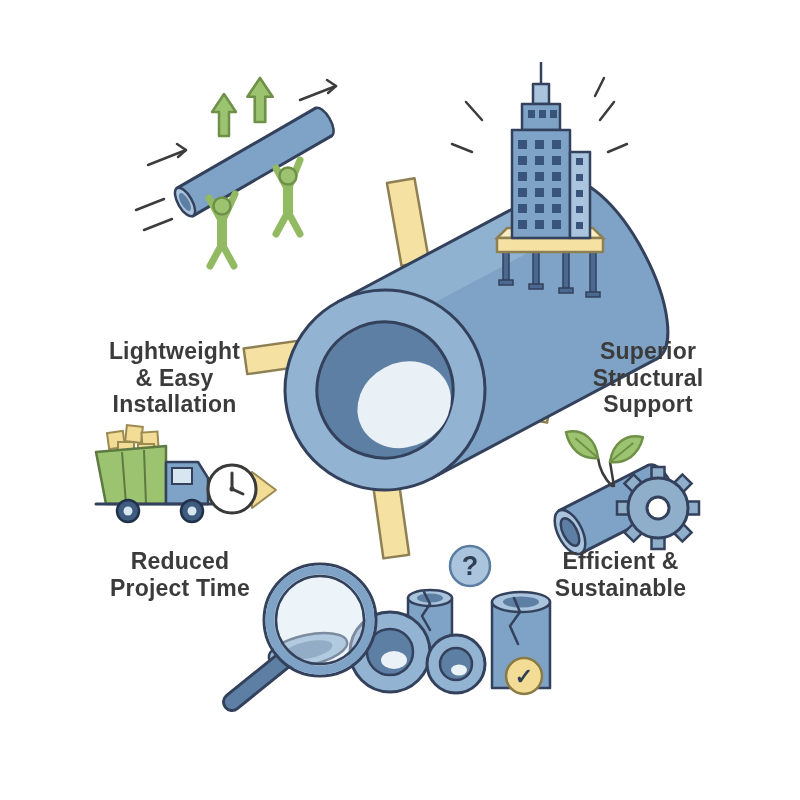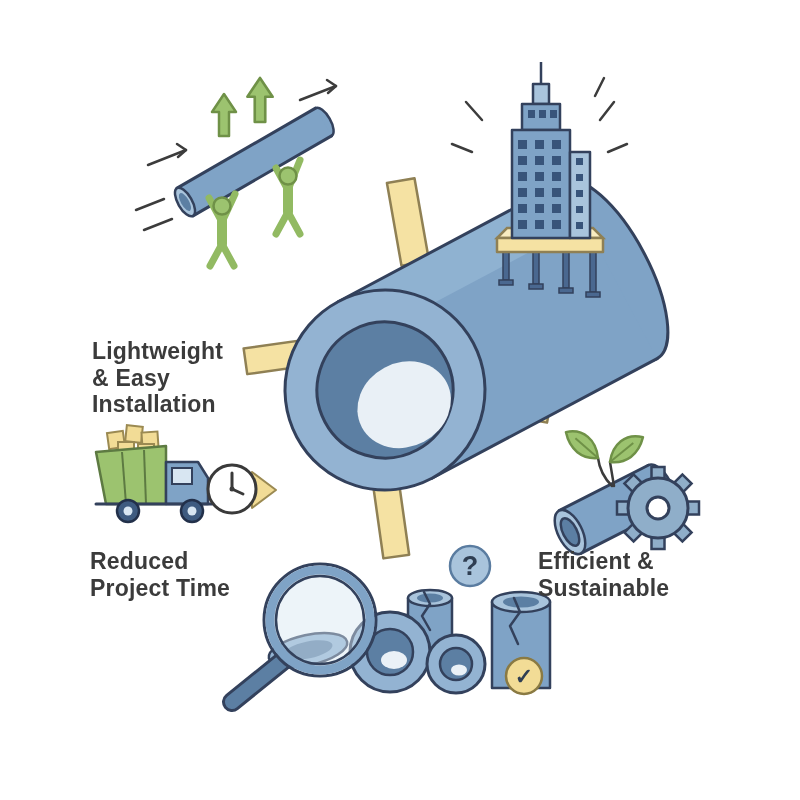--- a/index.html
+++ b/index.html
@@ -24,7 +24,7 @@
   .label{
     position:absolute;
     font-weight:bold;font-size:23px;line-height:1.16;
-    color:var(--ink);white-space:pre-line;letter-spacing:.2px;
+    color:var(--ink);text-align:center;white-space:pre-line;letter-spacing:.2px;
     font-family:"Liberation Sans",sans-serif;
   }
   .label.big{font-size:24px;}

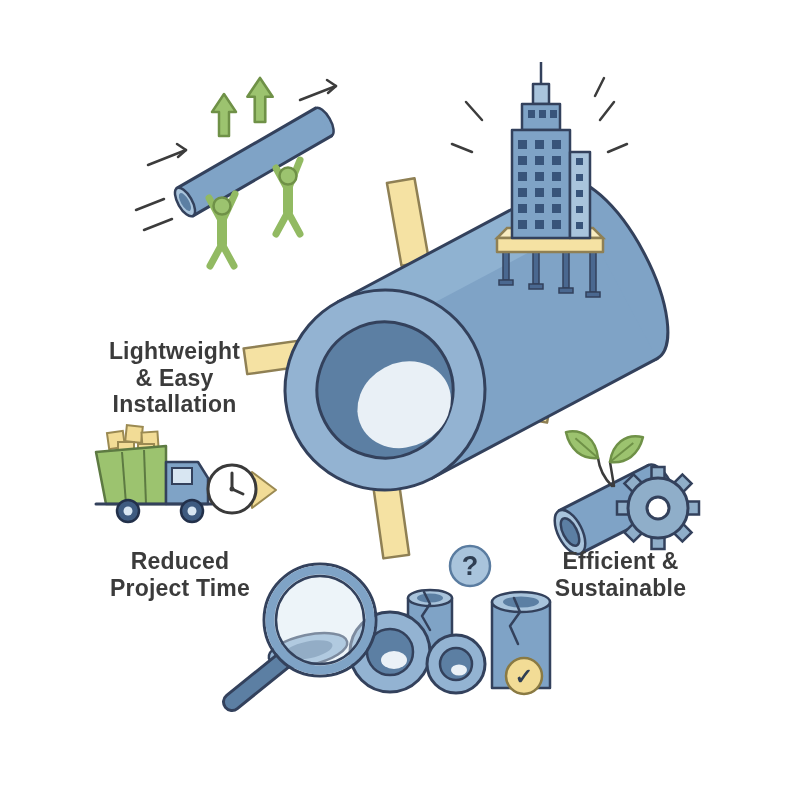--- a/index.html
+++ b/index.html
@@ -304,6 +304,9 @@
 &amp; Easy
 Installation</div>
 
+  <div class="label" style="left:568px; top:338px; width:160px;">Superior
+Structural
+Support</div>
 
   <div class="label" style="left:538px; top:548px; width:165px;">Efficient &amp;
 Sustainable</div>

